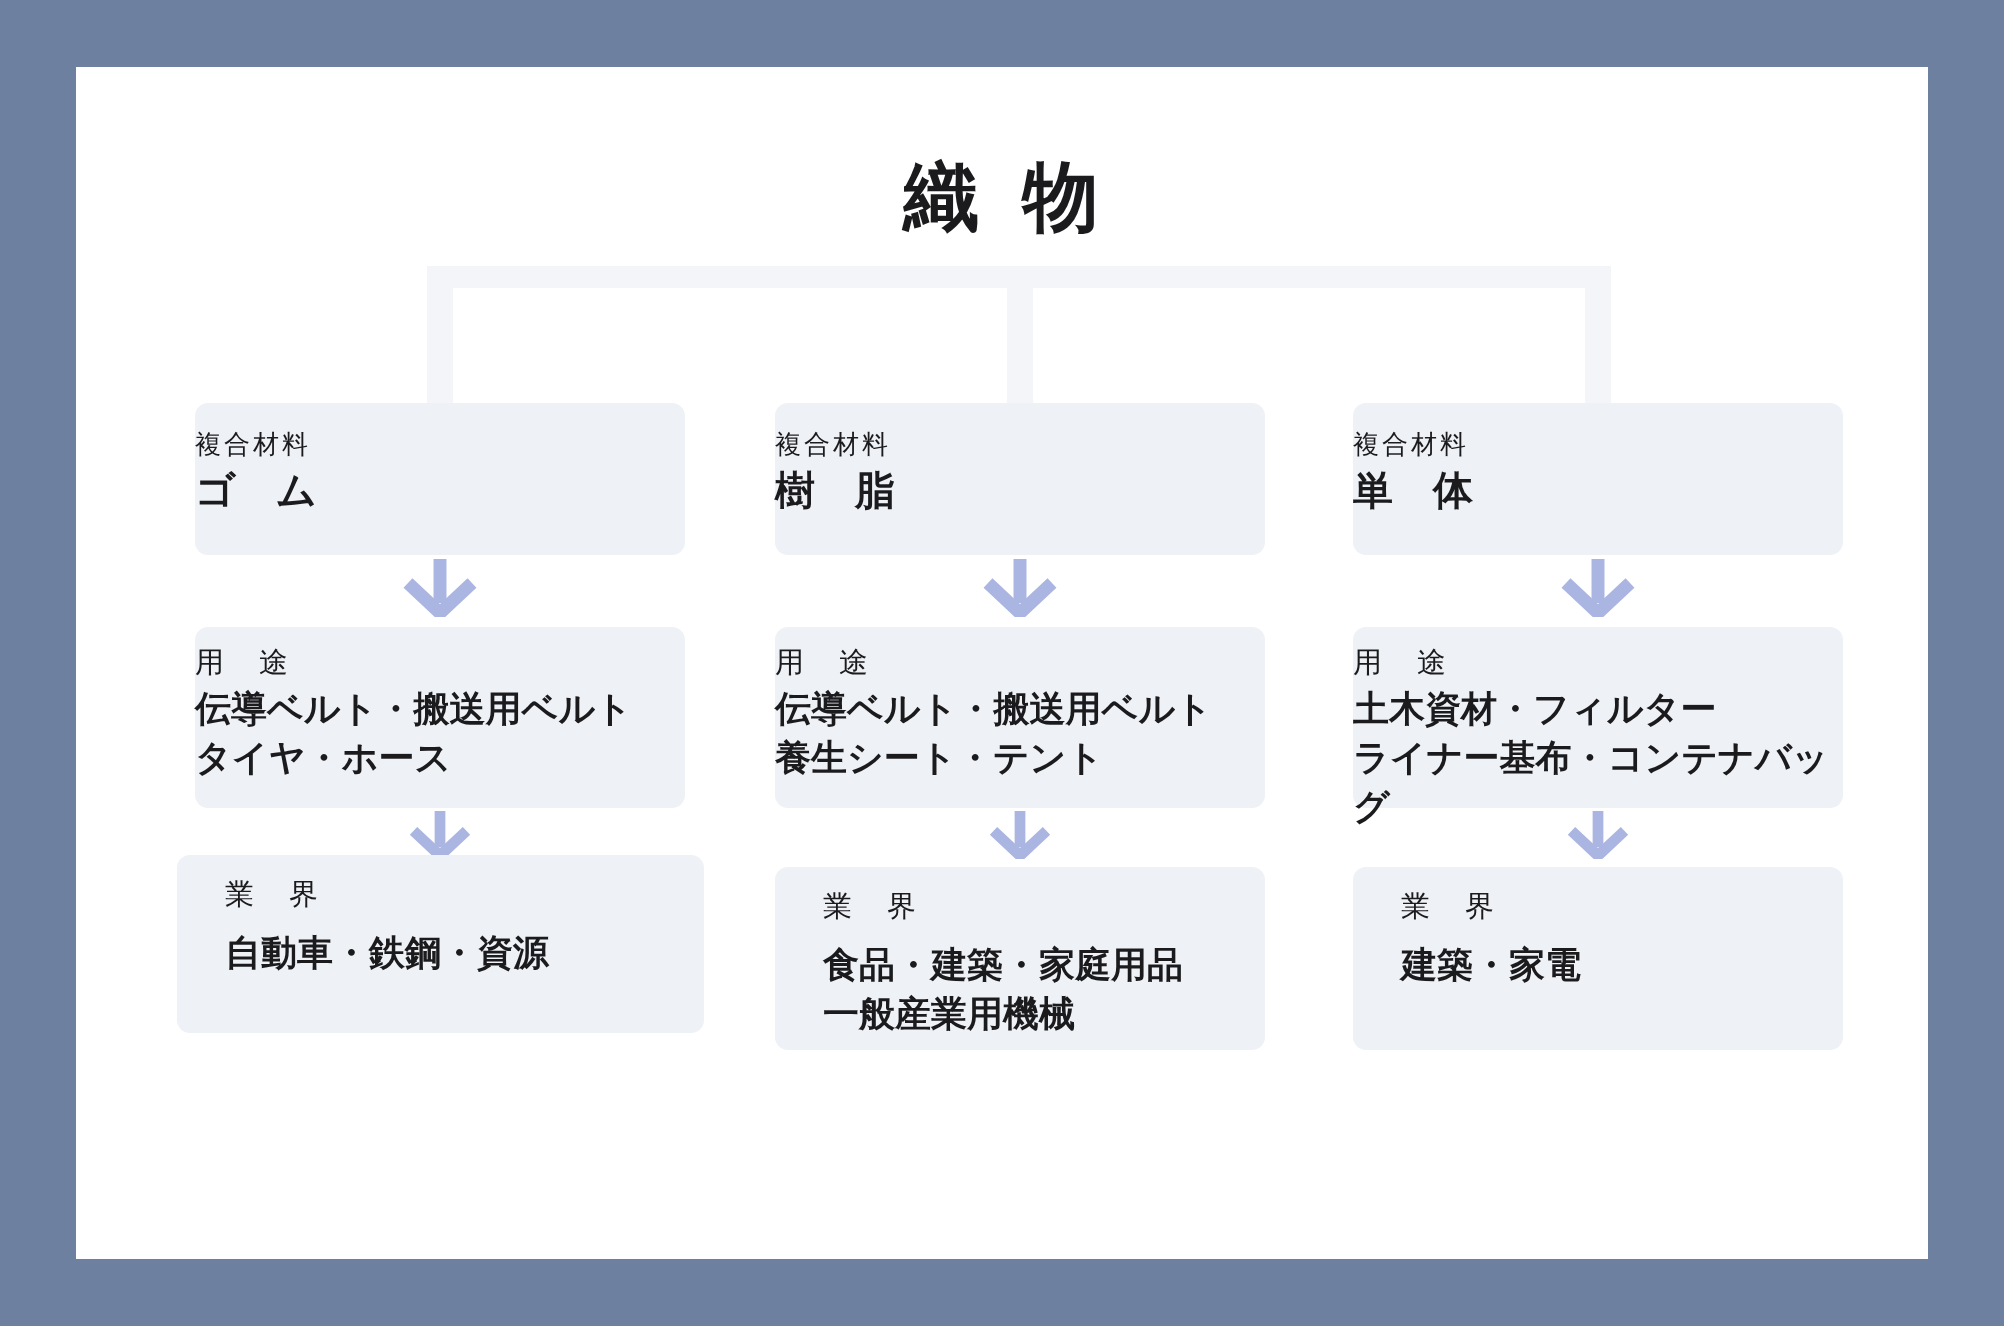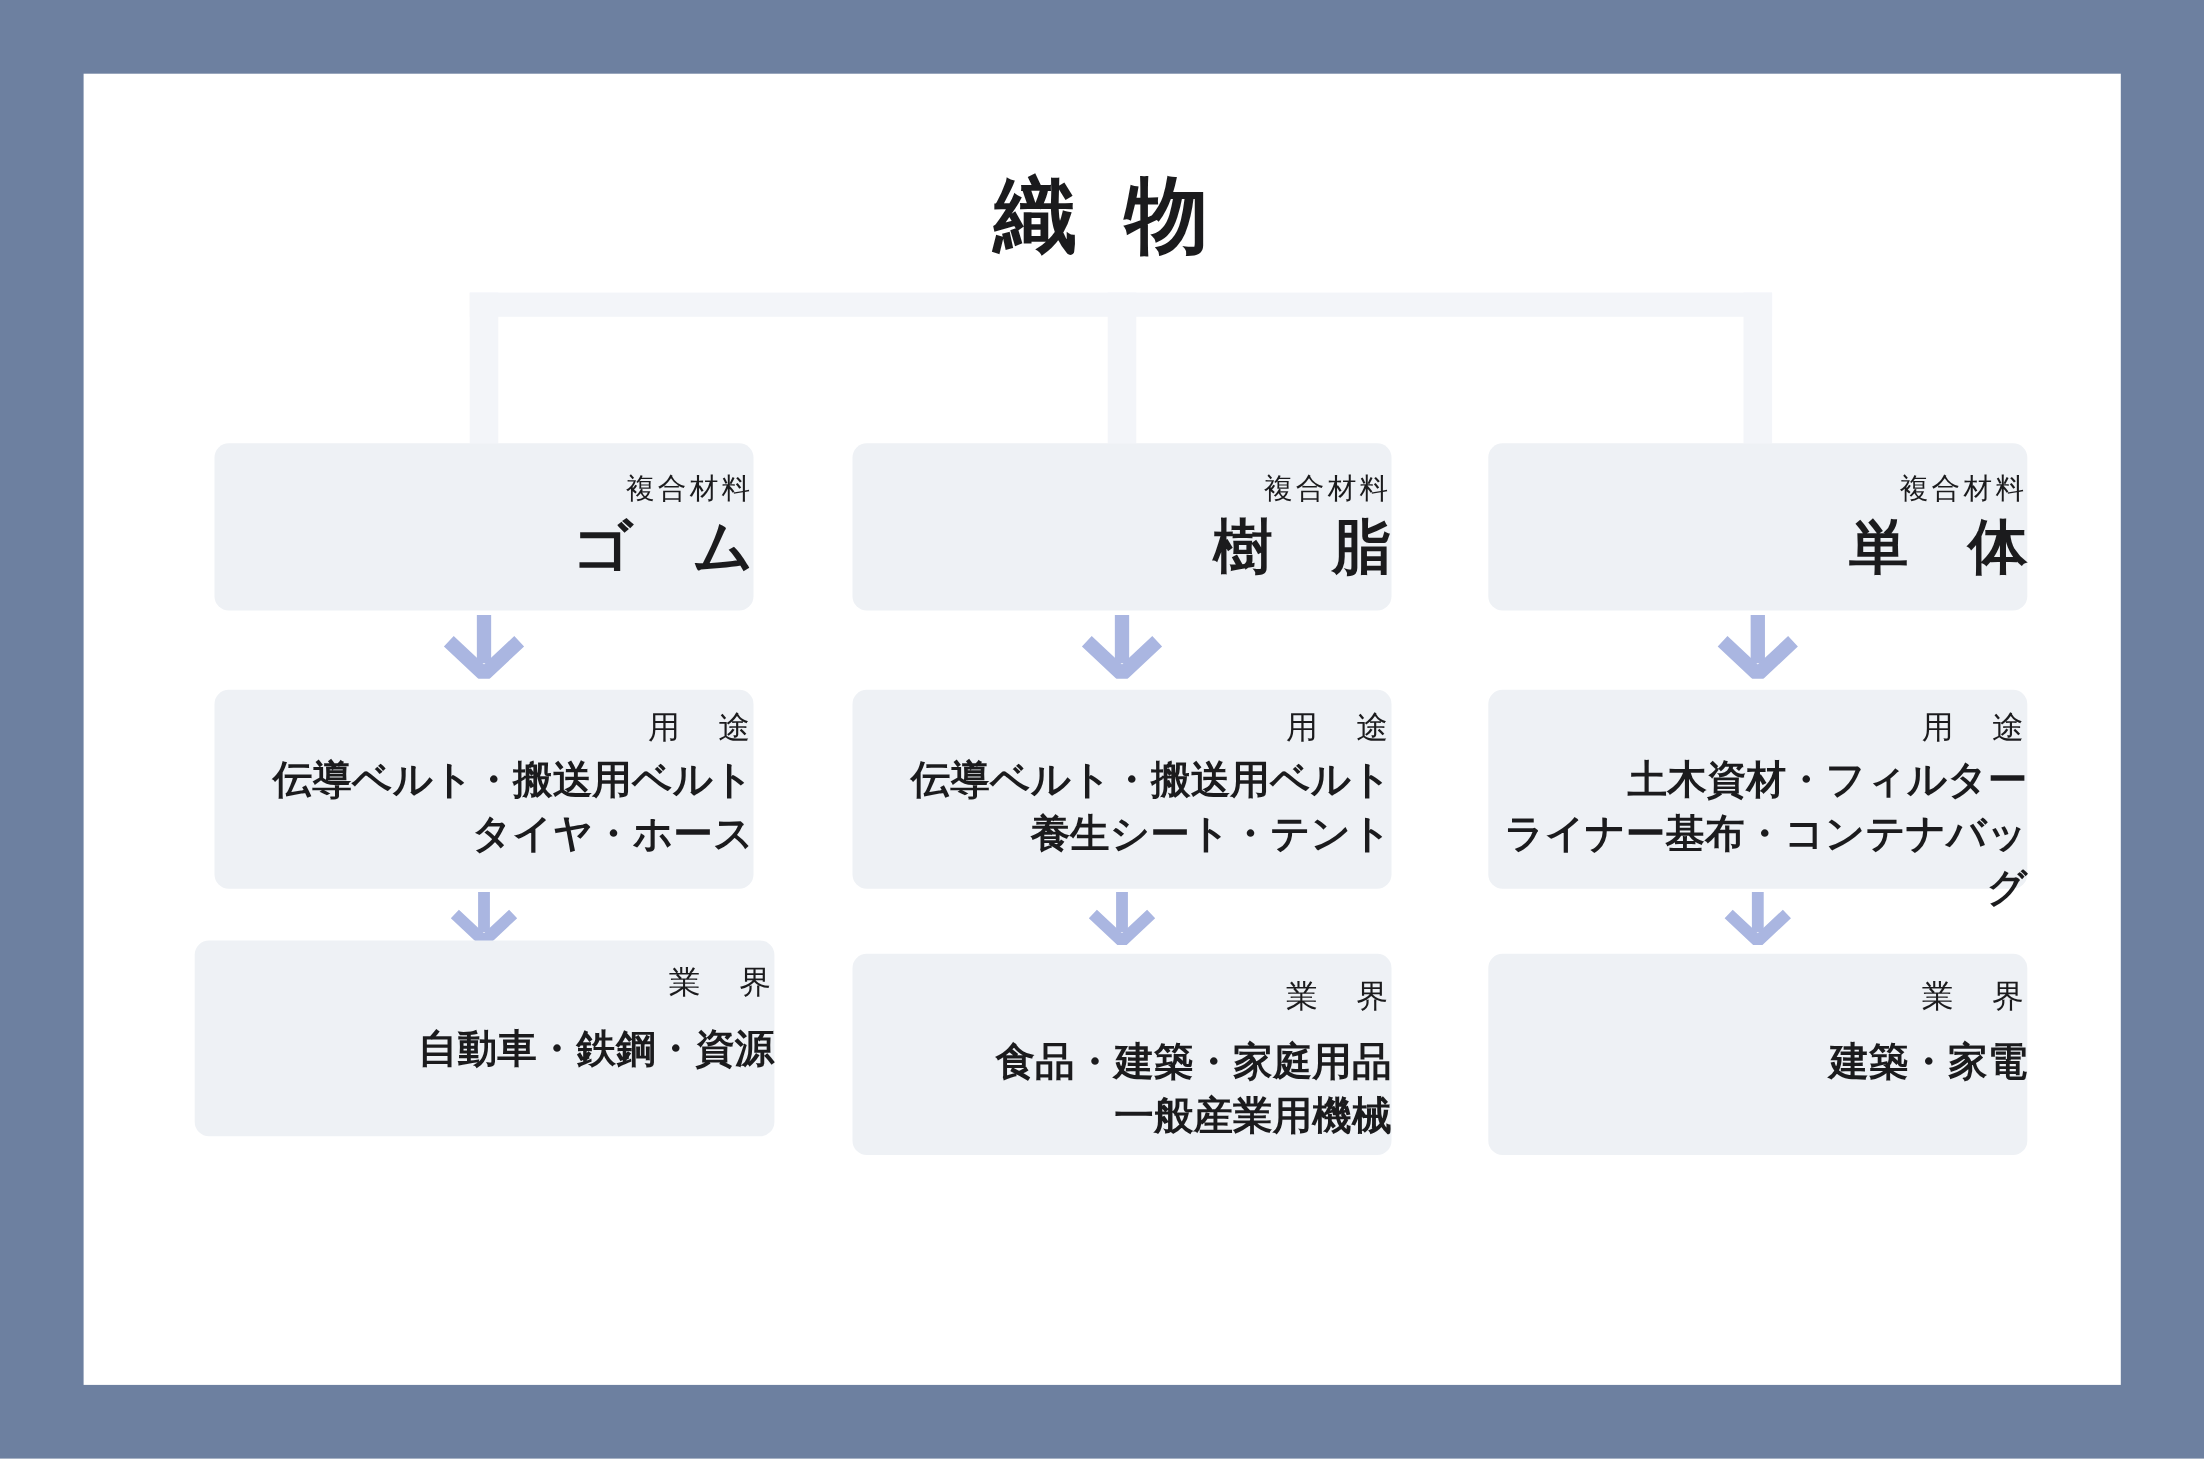--- a/index.html
+++ b/index.html
@@ -70,7 +70,7 @@
     left:0;
     width:490px;
     background:var(--box_bg);
-    text-align:right;
+    text-align:left;
     border-radius:13px;
   }
   .box-label{

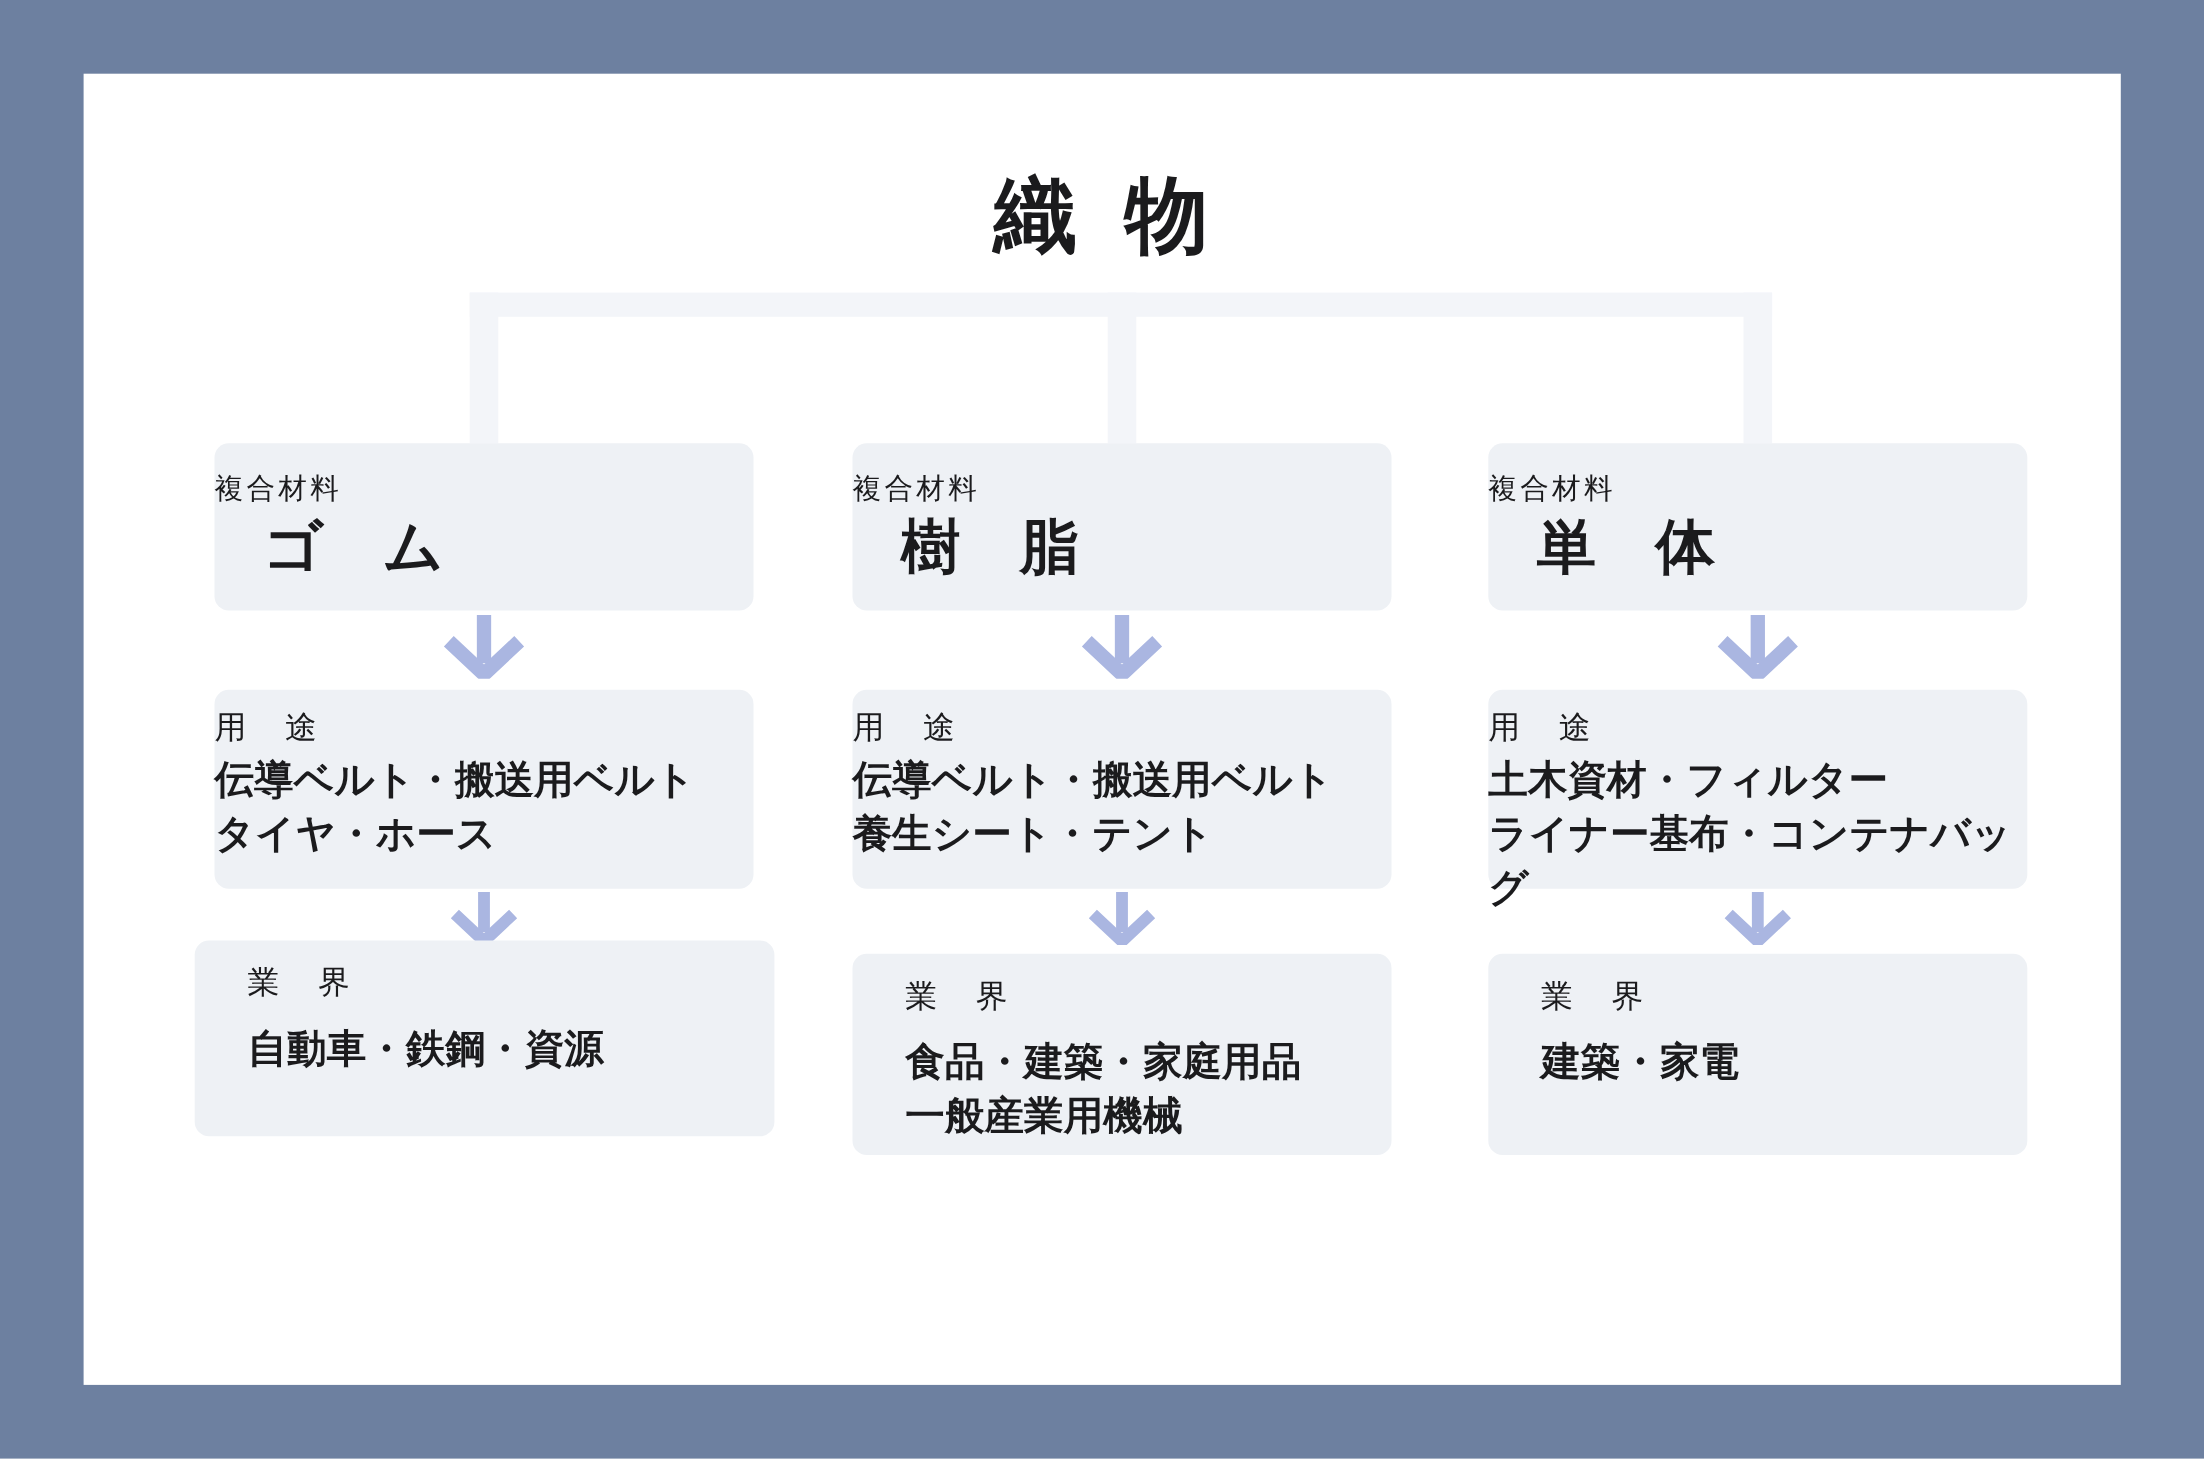--- a/index.html
+++ b/index.html
@@ -92,11 +92,10 @@
   }
   .material-name{
     margin-top:8px;
-    font-size:54px;
+    font-size:40px;
     font-weight:700;
     line-height:1.1;
     color:var(--text);
-    margin-left:44px;
   }
   .usage{
     top:224px; height:181px;

